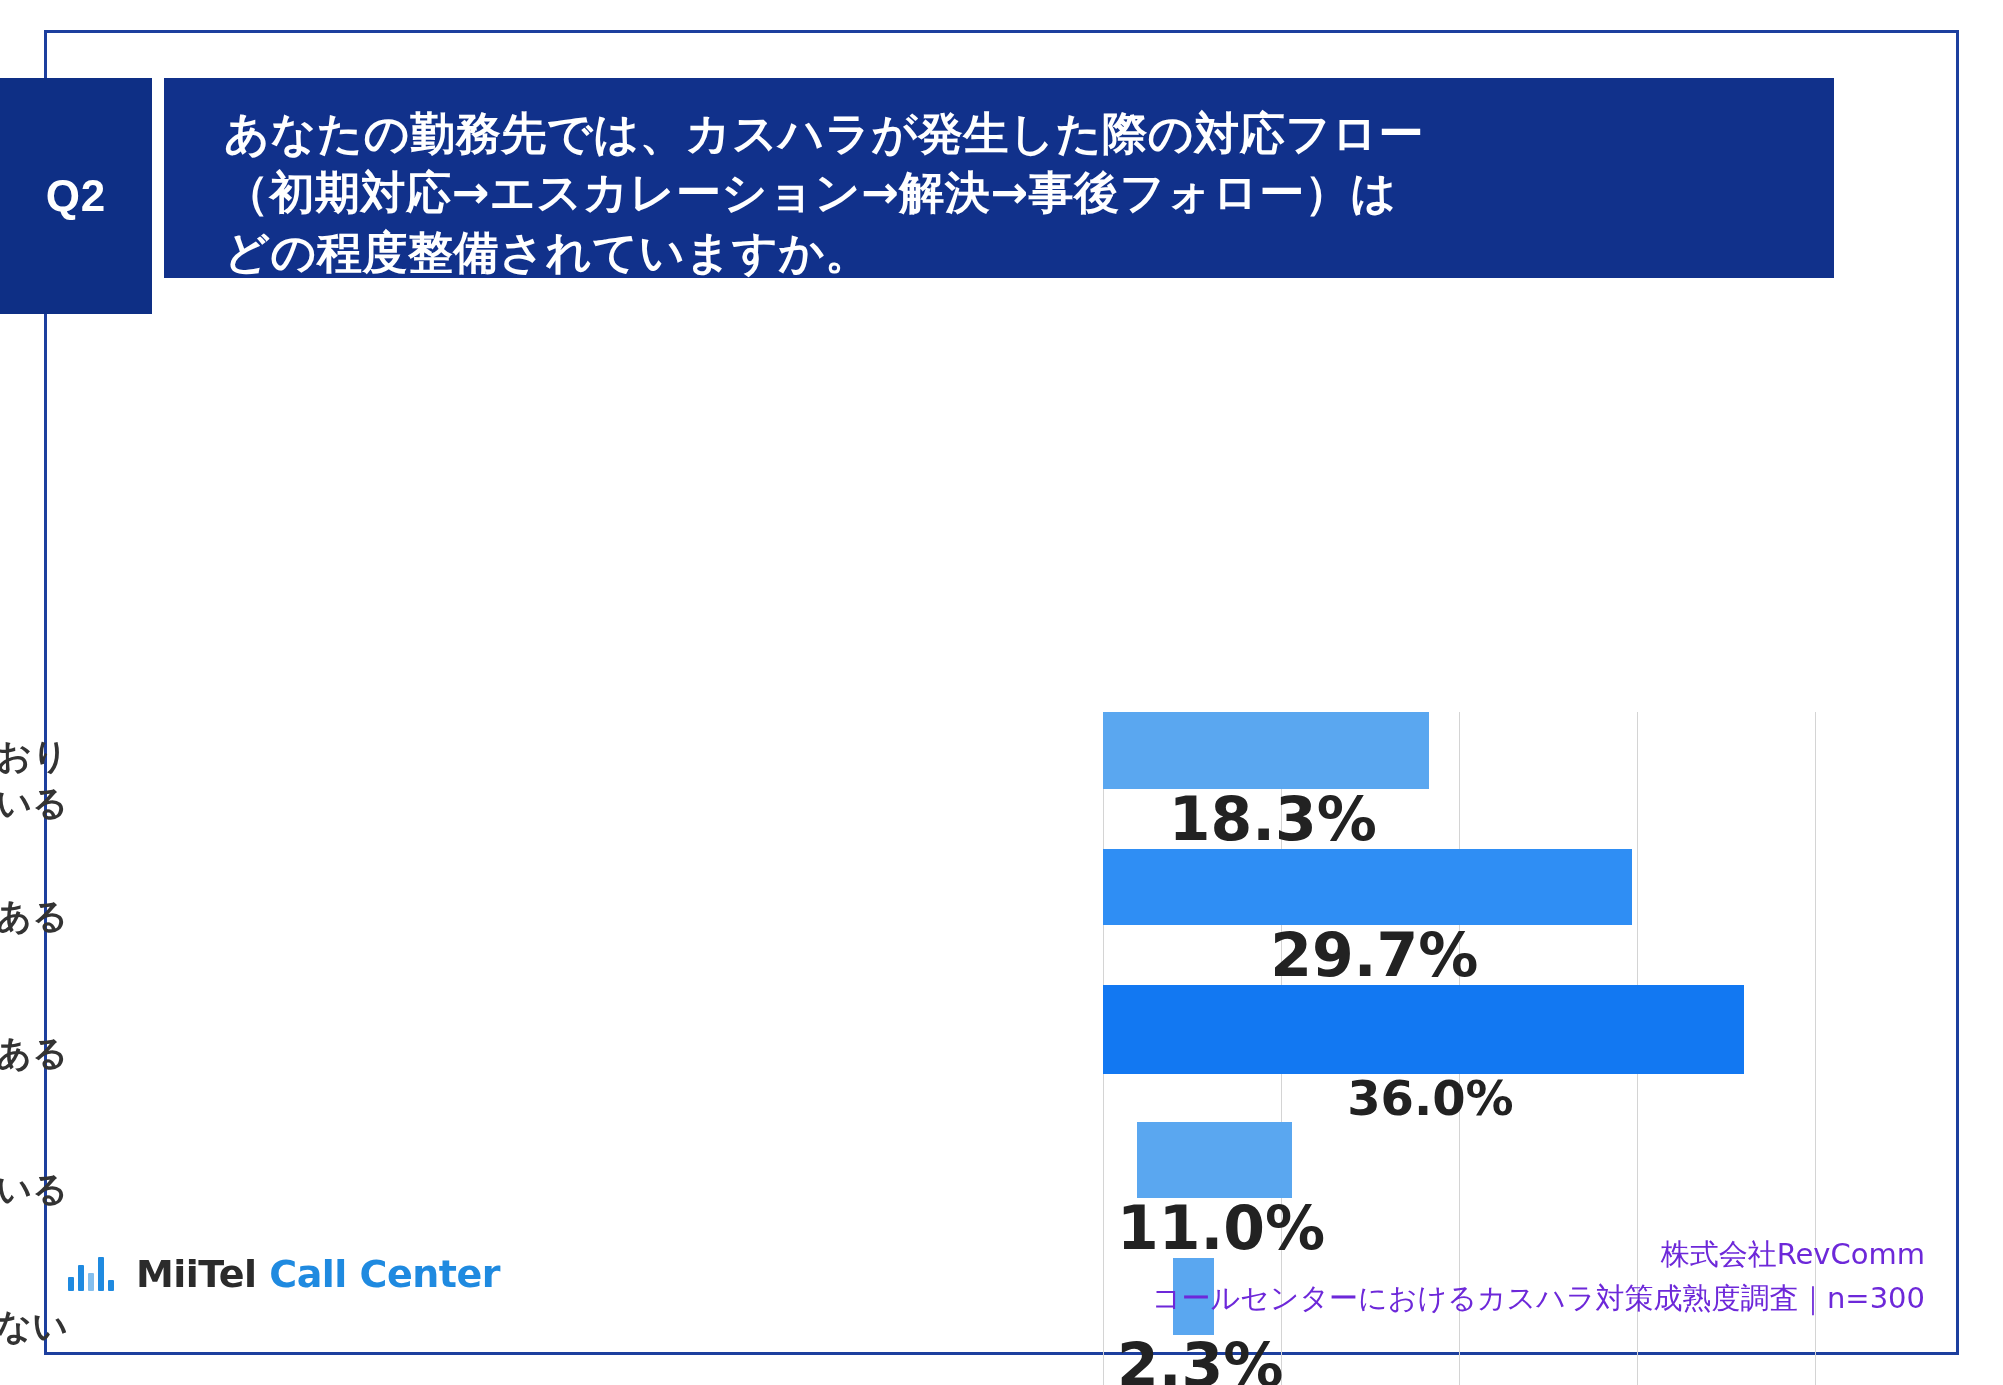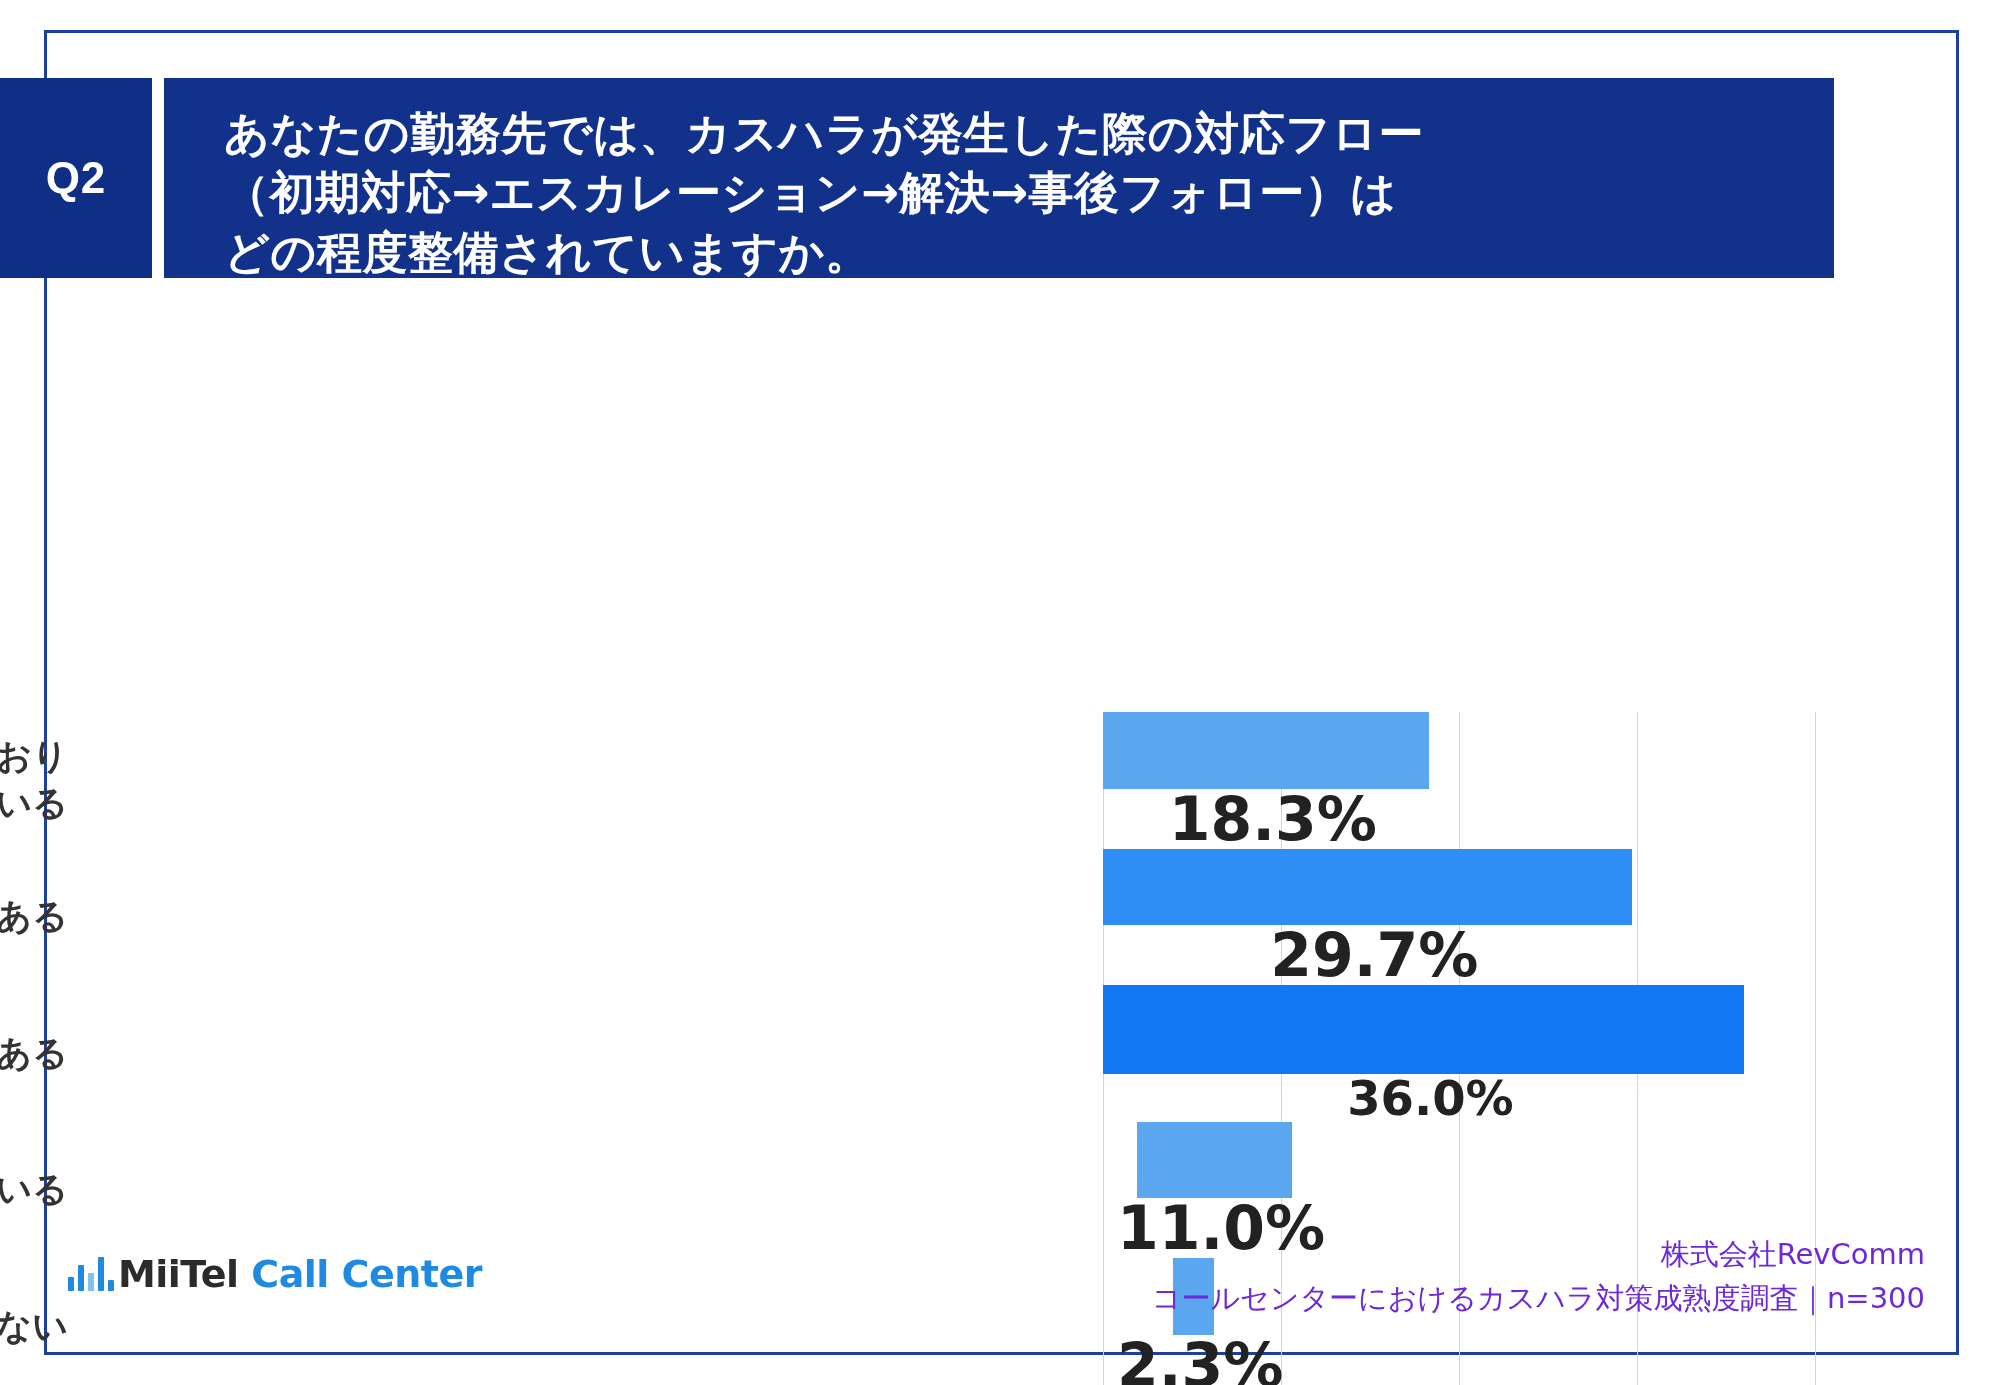--- a/index.html
+++ b/index.html
@@ -18,7 +18,7 @@
   }
   
   .q-badge{
-    position:absolute;left:0px;top:78px;width:152px;height:200px;
+    position:absolute;left:0px;top:78px;width:152px;height:236px;
     background:#0e2f85;color:#ffffff;
     display:flex;align-items:center;justify-content:center;
     font-size:44px;font-weight:bold;letter-spacing:1px;

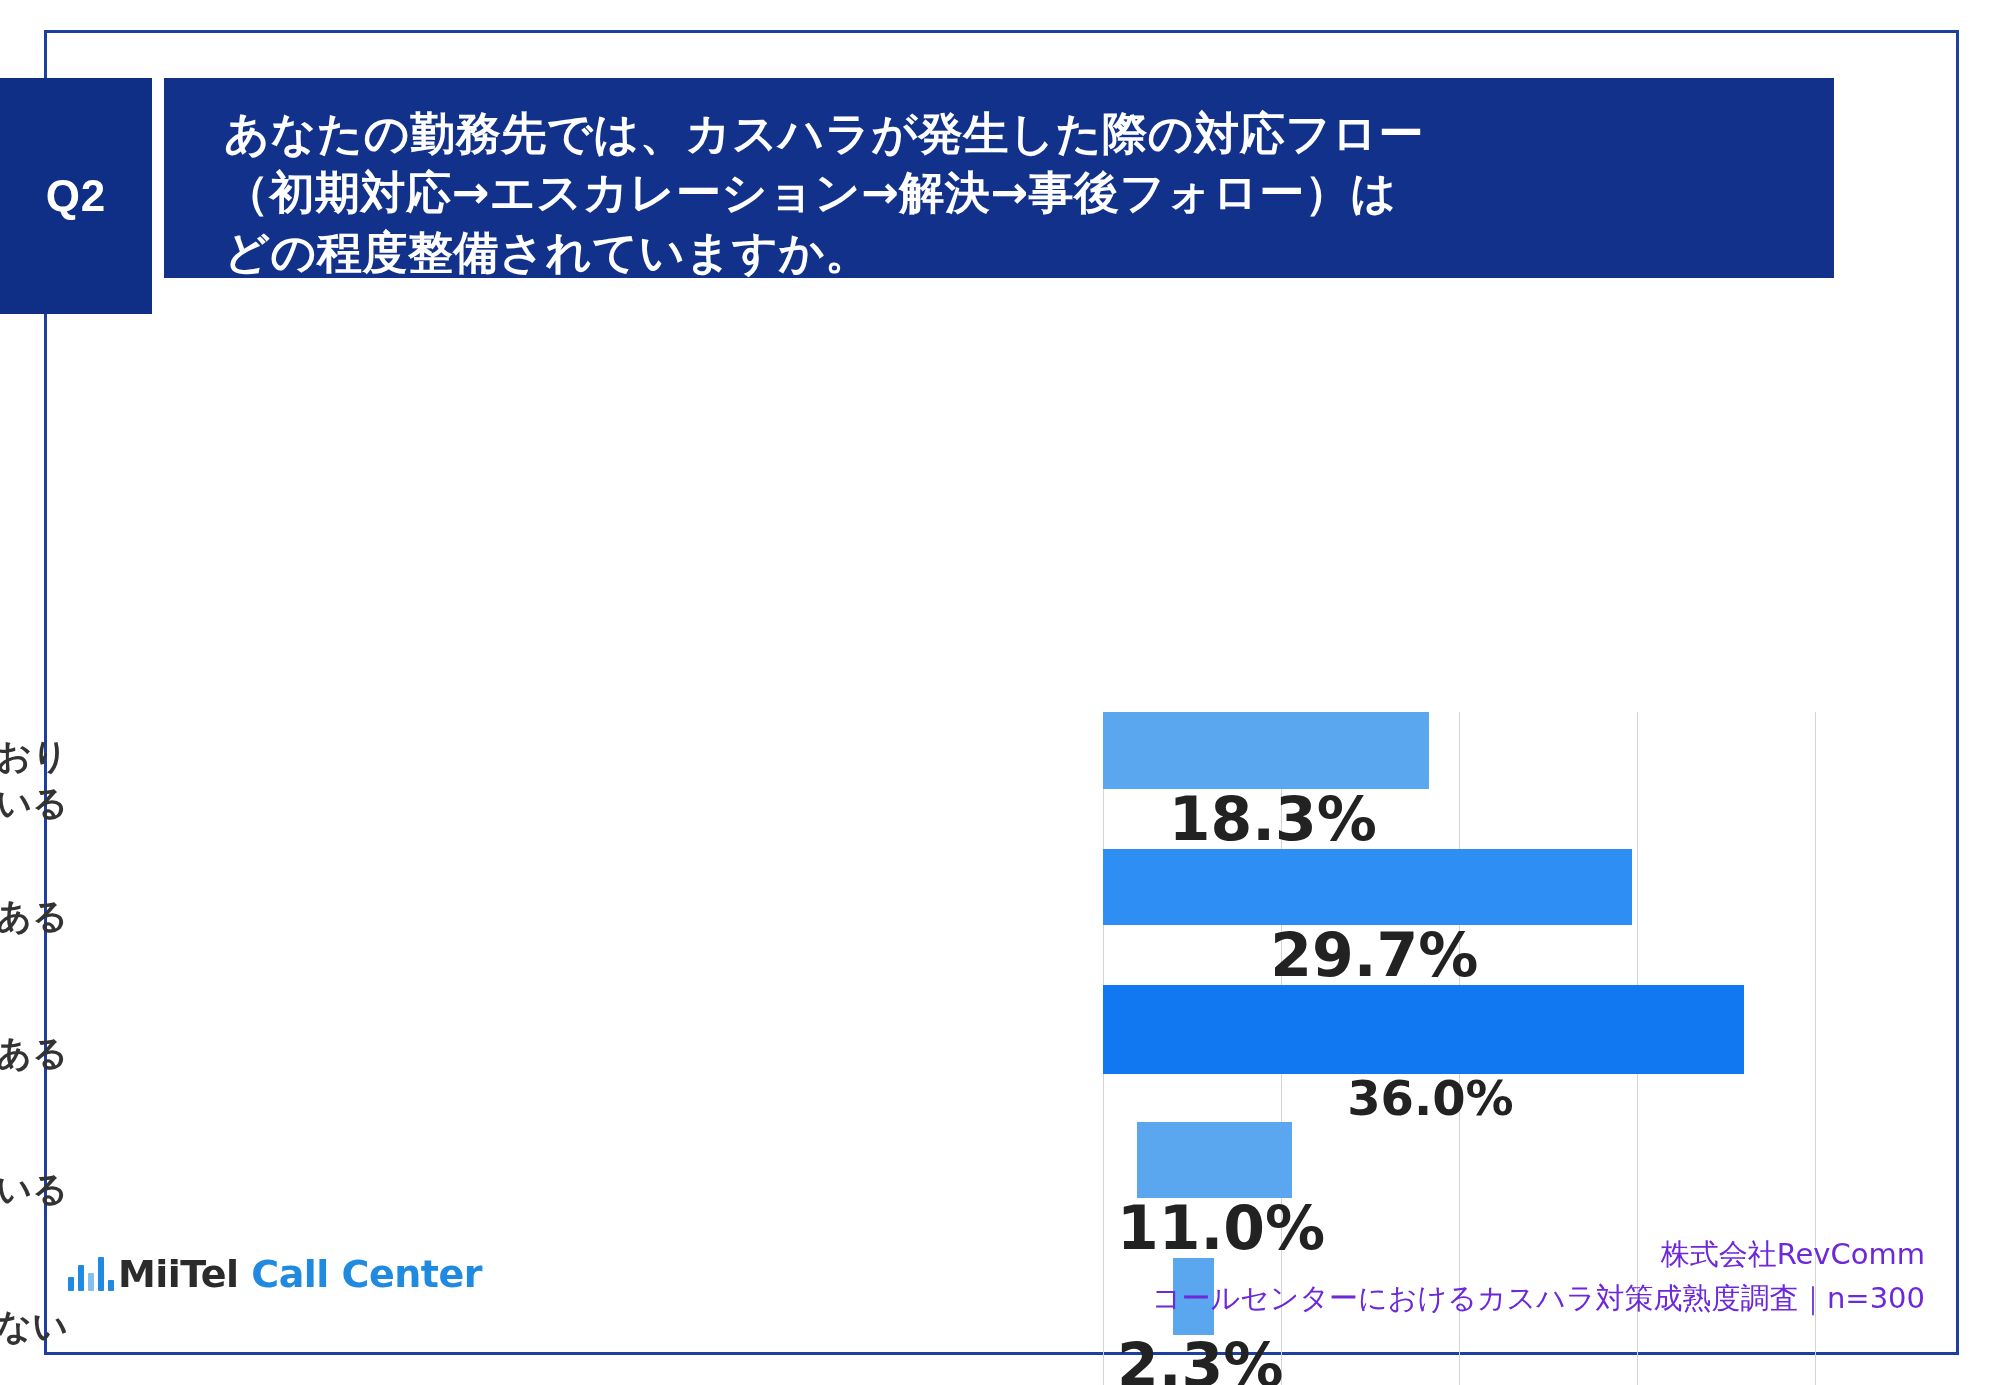--- a/index.html
+++ b/index.html
@@ -81,7 +81,7 @@
   
   .logo{
     position:absolute;left:68px;top:1252px;
-    display:flex;align-items:center;gap:4px;
+    display:flex;align-items:center;gap:22px;
   }
   .logo-mark{display:flex;align-items:flex-end;gap:4px;height:34px;}
   .logo-mark i{display:block;width:6px;border-radius:1px;background:#1f8ae0;}

